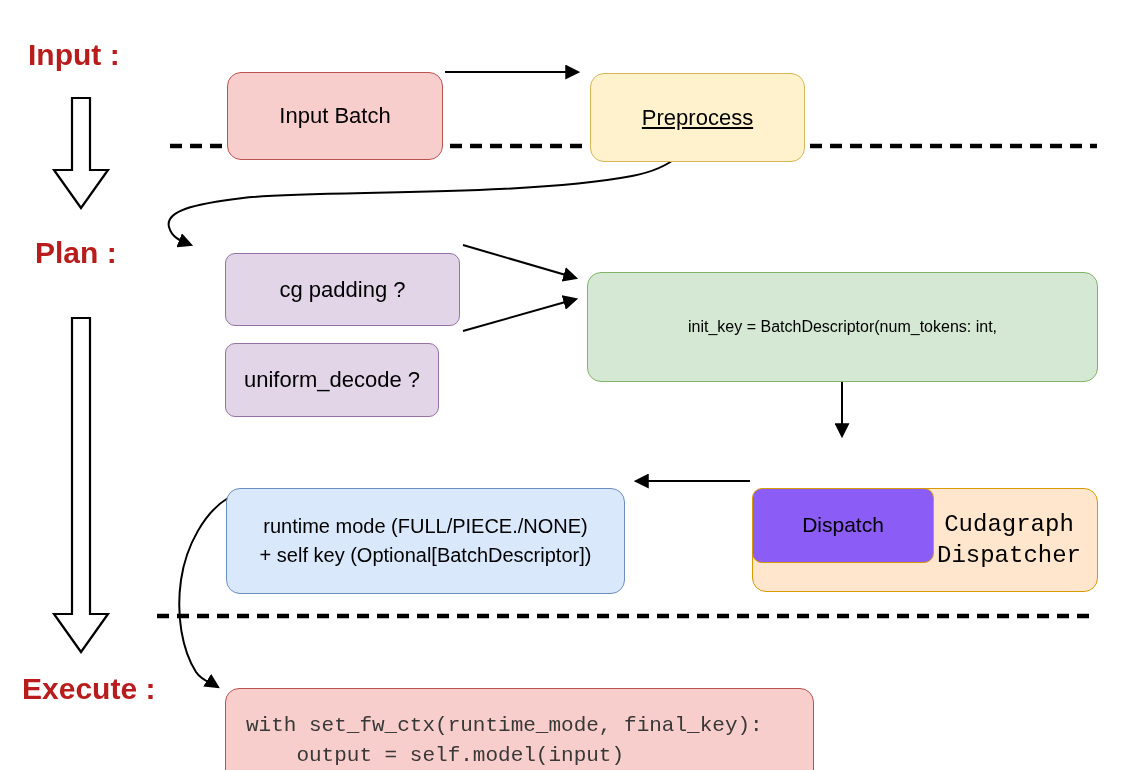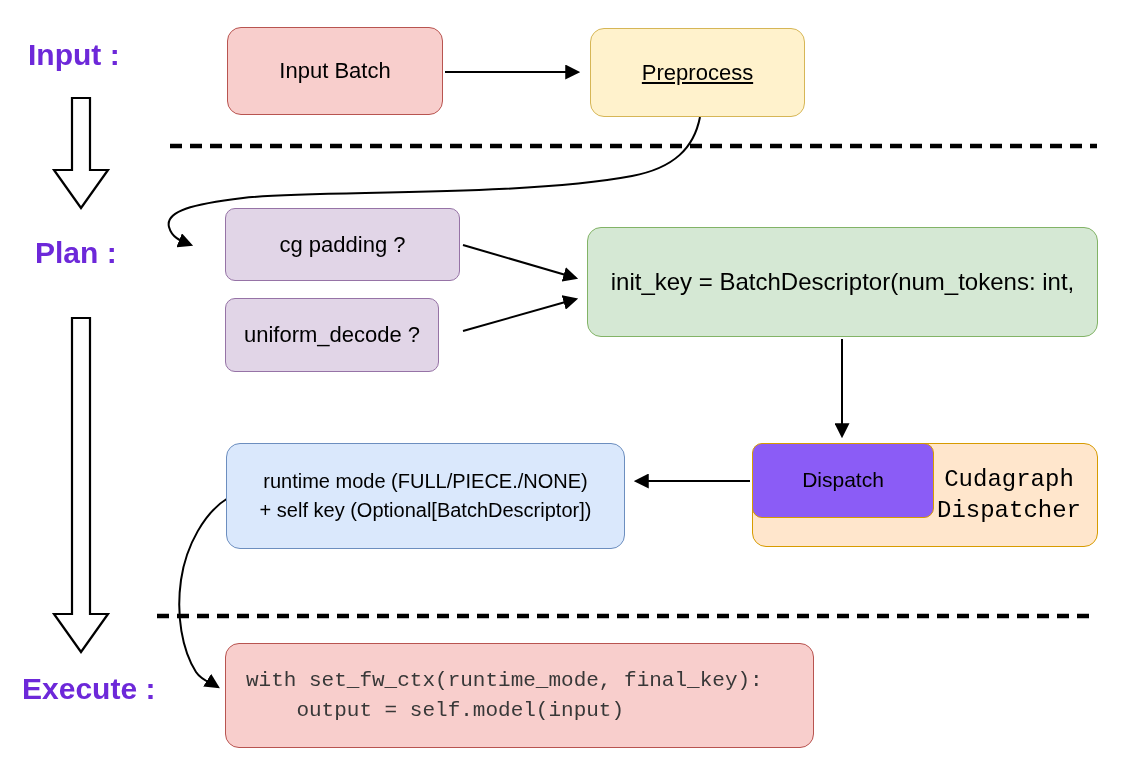--- a/index.html
+++ b/index.html
@@ -22,7 +22,7 @@
     z-index: 2;
     font-weight: 700;
     font-size: 30px;
-    color: #6d28d9;
+    color: #b91c1c;
     white-space: nowrap;
   }
   .node {

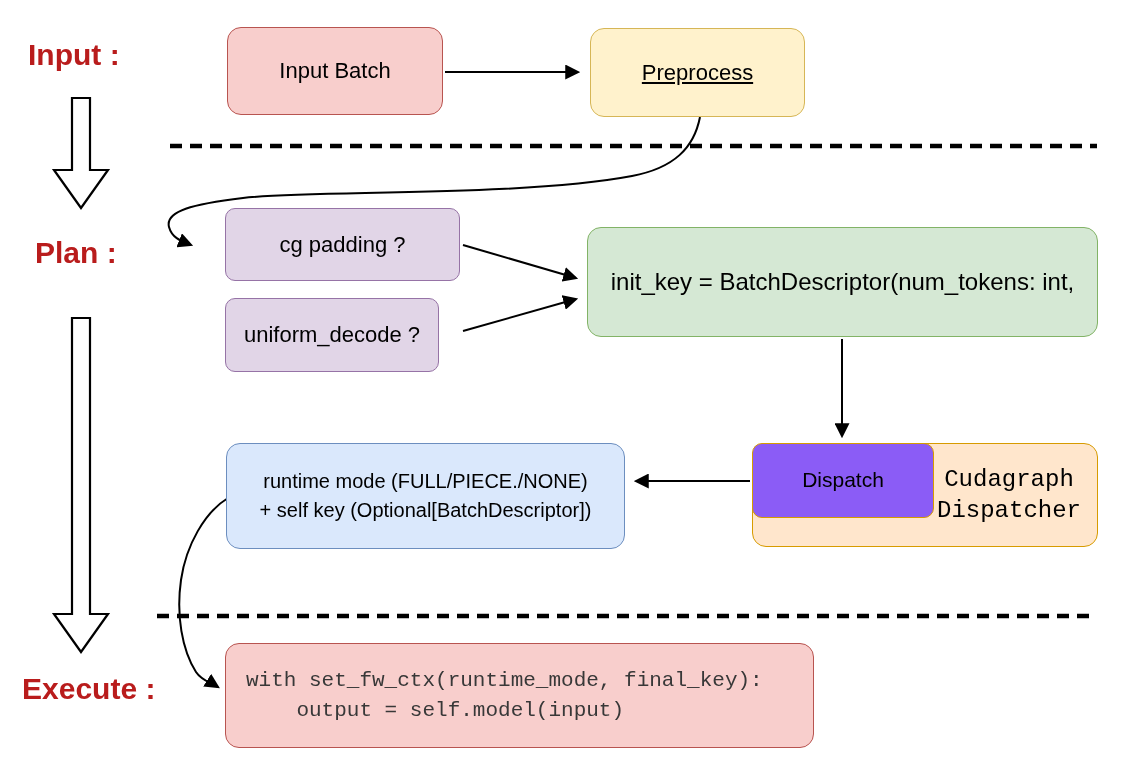--- a/index.html
+++ b/index.html
@@ -38,6 +38,7 @@
     text-align: center;
     color: #000000;
     line-height: 1.25;
+    margin-top: 45px;
   }
   .node .ln { display: block; white-space: pre; }
   .node.small-radius { border-radius: 10px; }

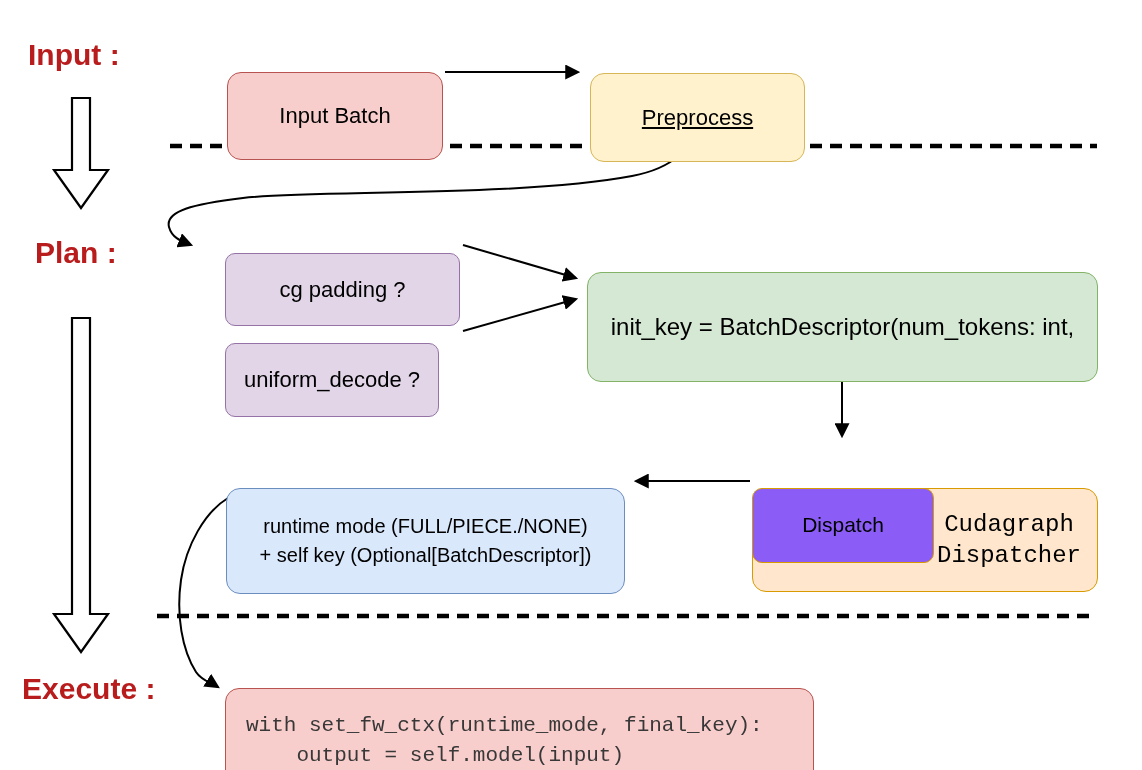--- a/index.html
+++ b/index.html
@@ -115,7 +115,7 @@
     <span class="ln">uniform_decode ?</span>
   </div>
 
-  <div class="node" style="left: 587px; top: 227px; width: 511px; height: 110px; font-size: 24px; line-height: 30px; background-color: rgb(213, 232, 212); border-color: rgb(130, 179, 102);">
+  <div class="node" style="left: 587px; top: 227px; width: 511px; height: 110px; font-size: 16px; line-height: 30px; background-color: rgb(213, 232, 212); border-color: rgb(130, 179, 102);">
     <span class="ln">init_key = BatchDescriptor(num_tokens: int,</span>
   </div>
 

